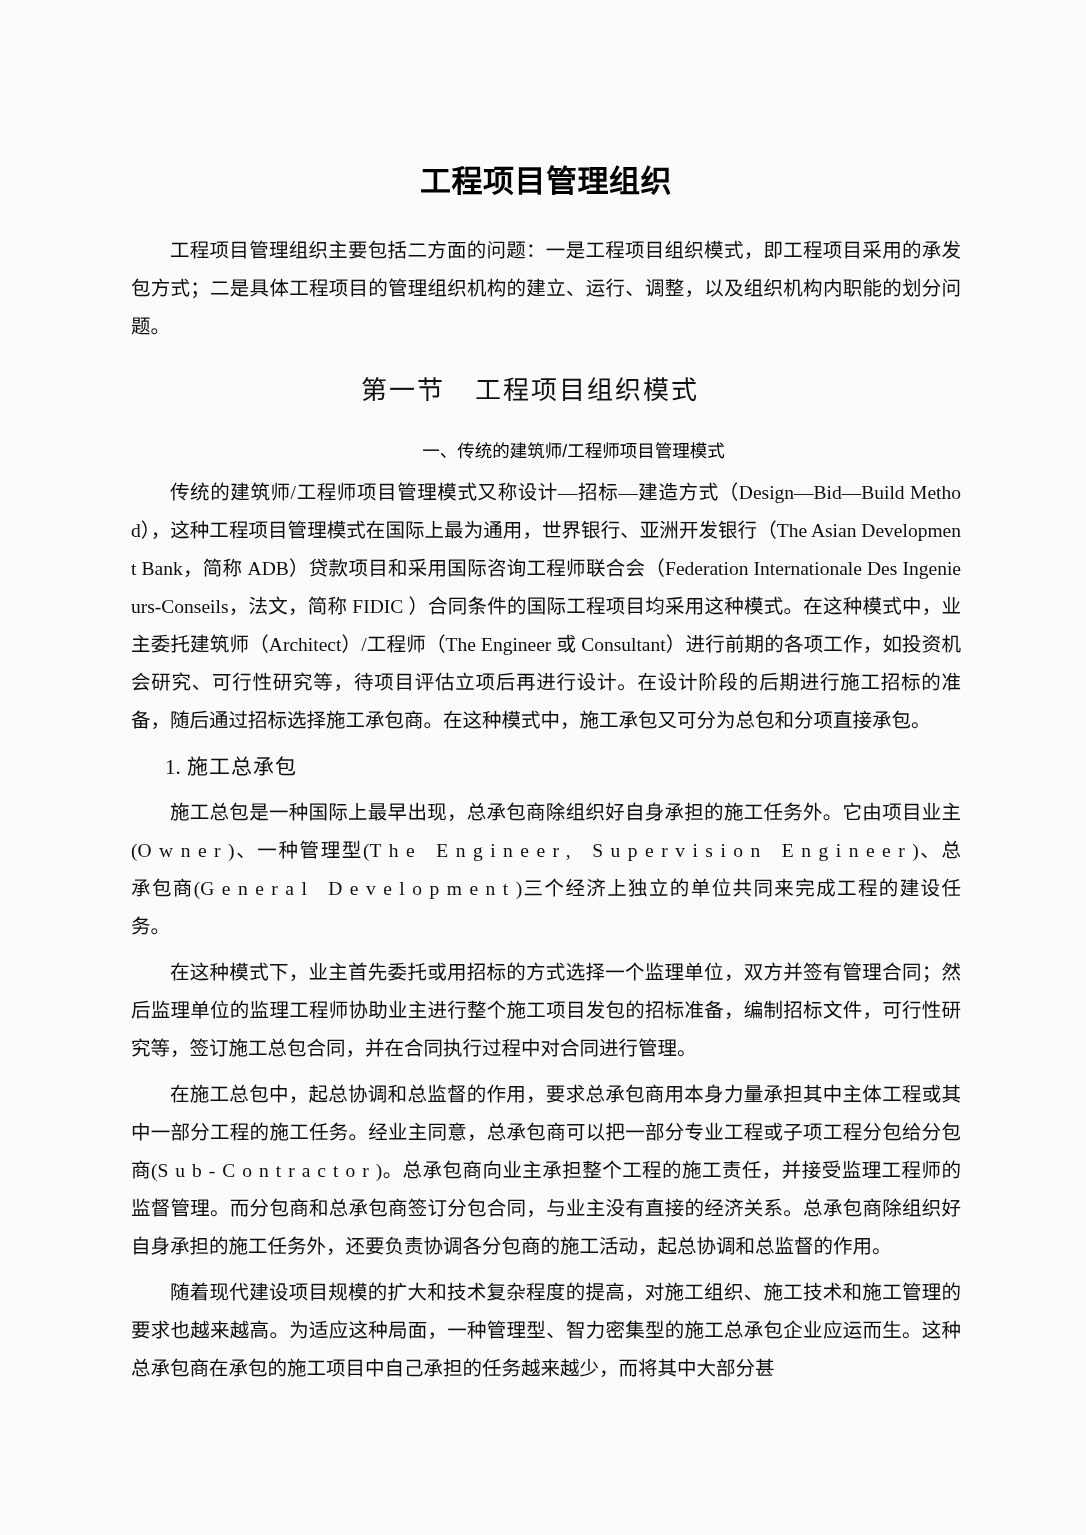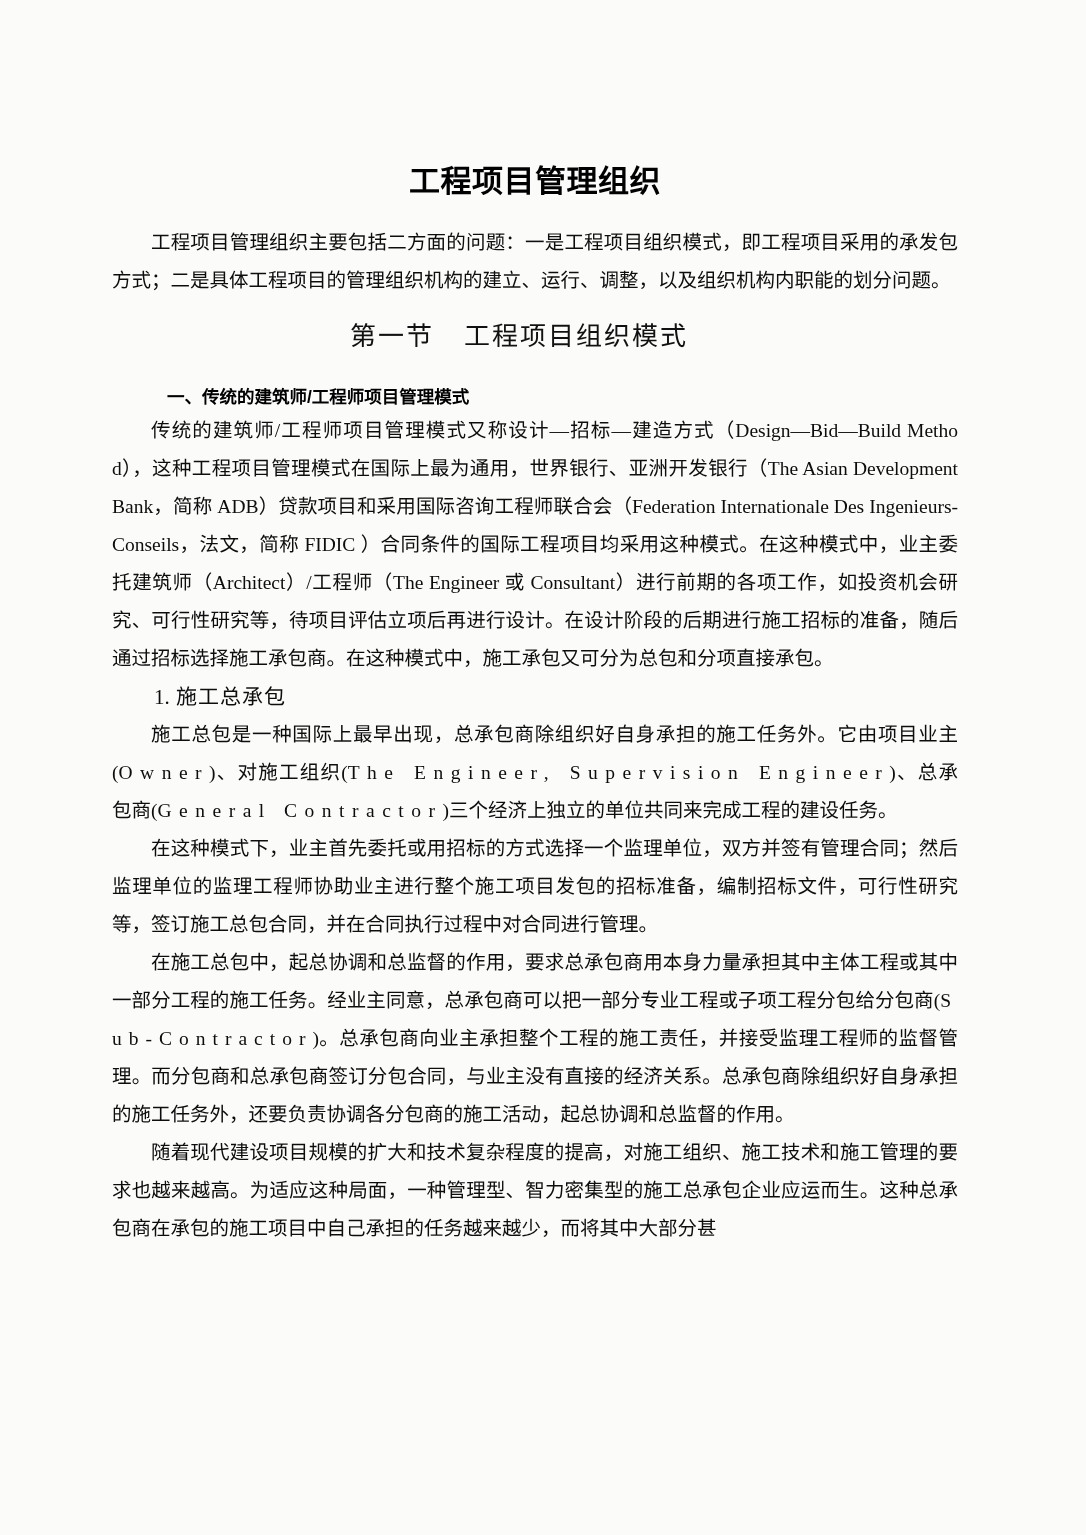--- a/index.html
+++ b/index.html
@@ -27,7 +27,7 @@
 
   .content {
     position: absolute;
-    left: 112px;
+    left: 123px;
     top: 0;
     width: 846px;
   }

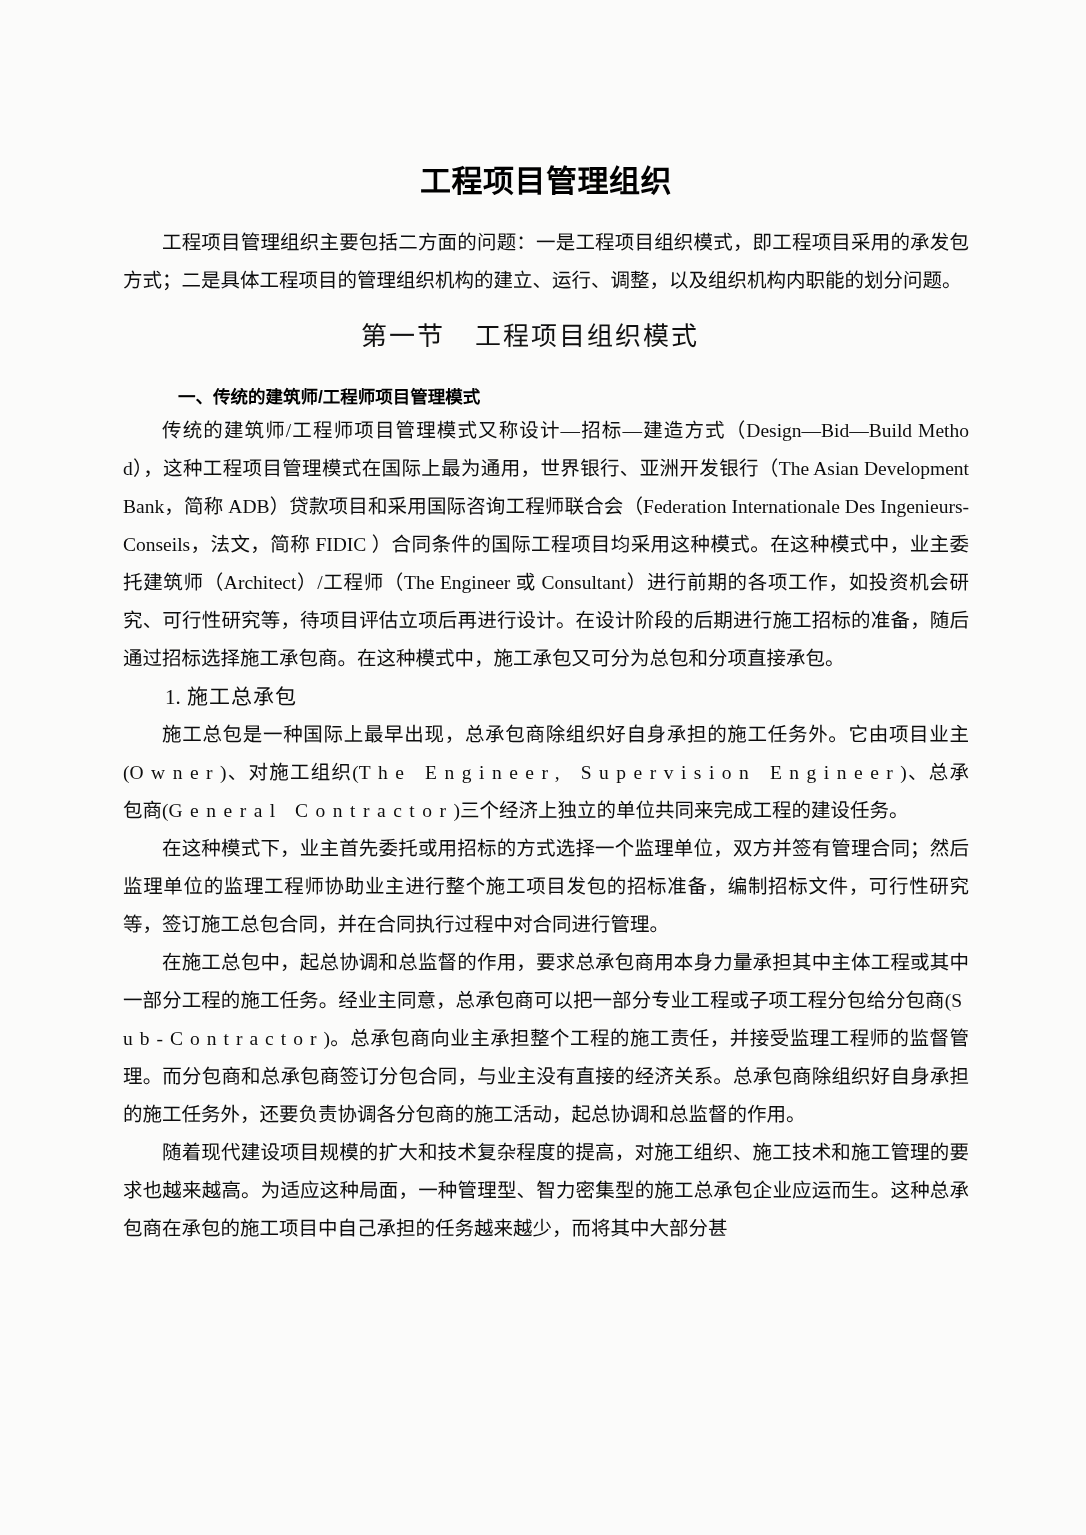--- a/index.html
+++ b/index.html
@@ -79,7 +79,7 @@
   p.body {
     font-size: 19.5px;
     line-height: 38px;
-    margin: 0;
+    margin: 8px;
     text-align: justify;
     text-justify: inter-ideograph;
     text-indent: 2em;

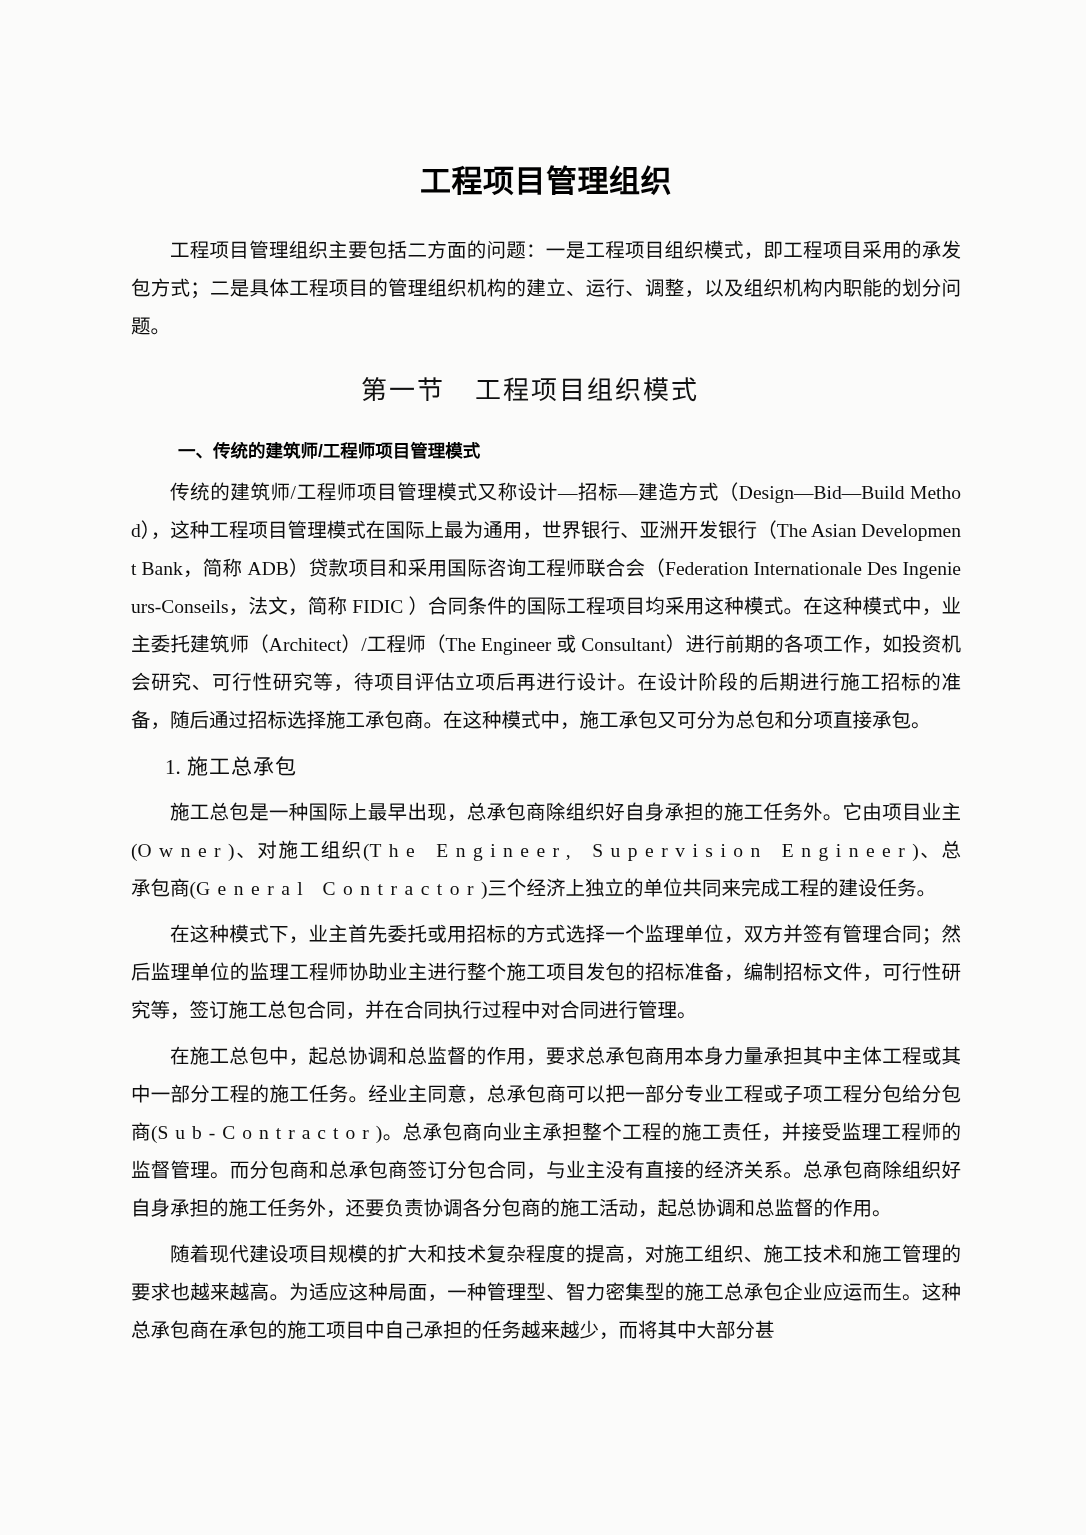--- a/index.html
+++ b/index.html
@@ -66,13 +66,14 @@
   
   .sub-heading {
     font-family: "Liberation Sans", "DejaVu Sans", sans-serif;
-    font-weight: bold;
+    font-weight: normal;
     font-size: 17.5px;
     line-height: 30px;
     margin: 0;
     padding-top: 22px;
     padding-left: 55px;
     color: #000;
+    text-align: center;
   }
 
   

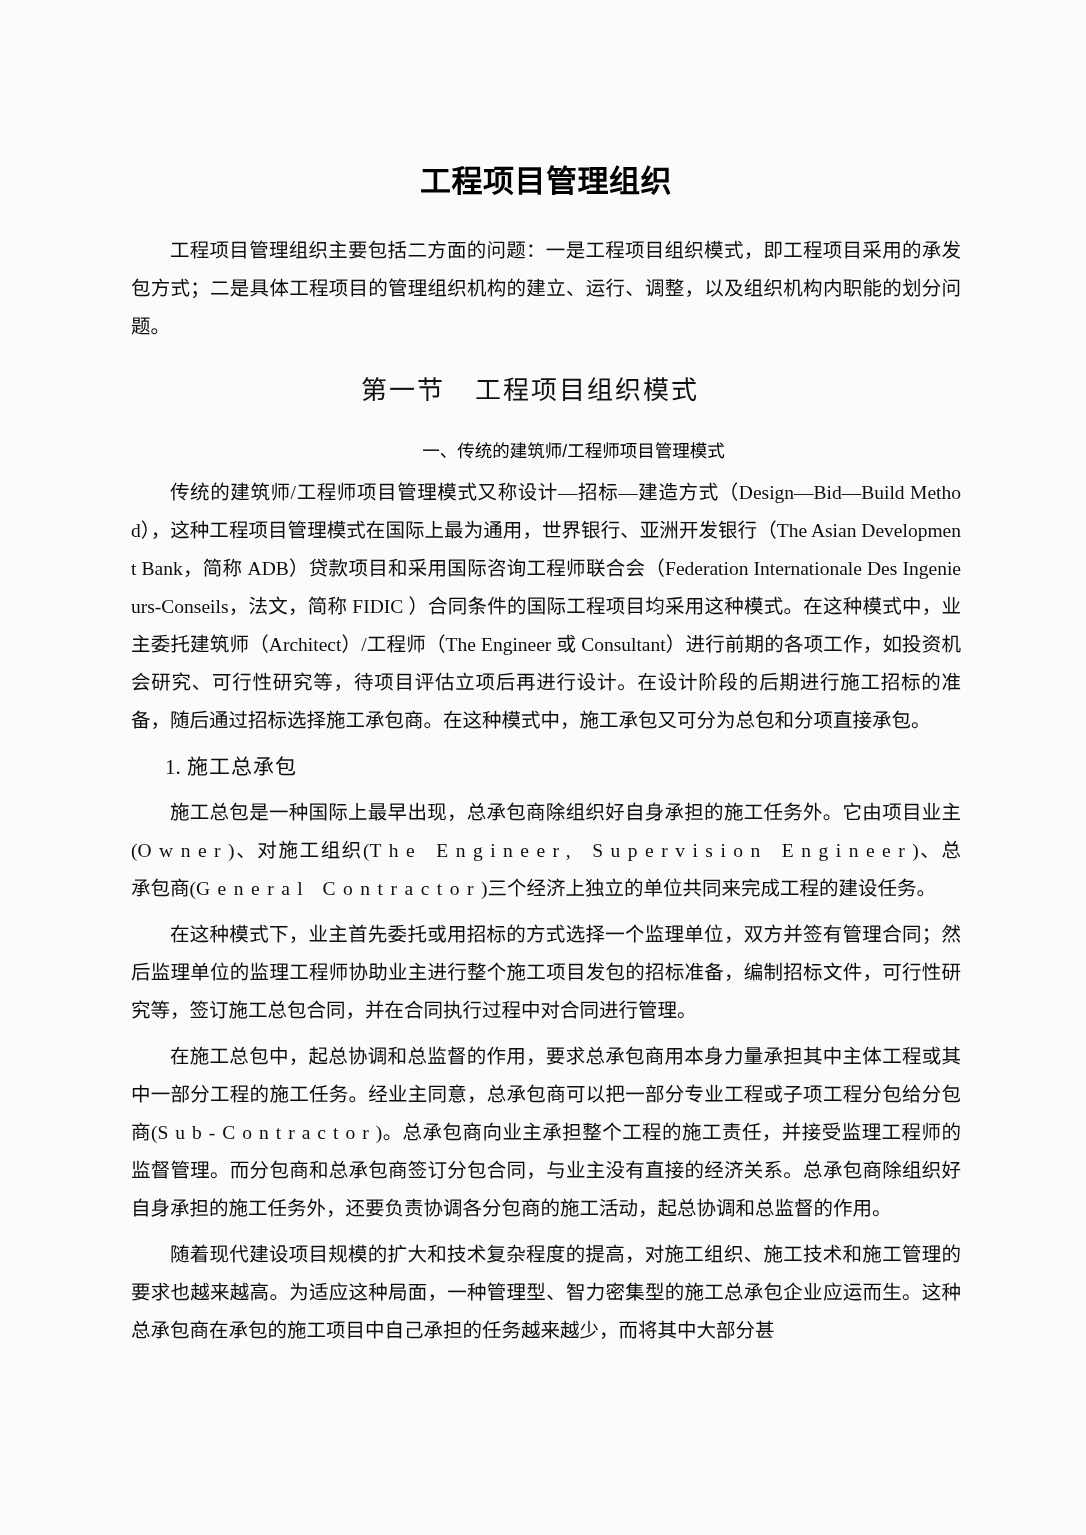--- a/index.html
+++ b/index.html
@@ -139,7 +139,7 @@
 
     <p class="numbered"><span class="num">1.</span>&nbsp;<span>施工总承包</span></p>
 
-    <p class="body"><span>施工总包是一种国际上最早出现，总承包商除组织好自身承担的施工任务外。它由项目业主(</span><span class="latin sp-wide">Owner</span><span>)、对施工组织(</span><span class="latin sp-wide">The Engineer, Supervision Engineer</span><span>)、总承包商(</span><span class="latin sp-wide">General Contractor</span><span>)三个经济上独立的单位共同来完成工程的建设任务。</span></p>
+    <p class="body"><span>施工总包是一种国际上最早出现，总承包商除组织好自身承担的施工任务外。它由项目业主(</span><span class="latin sp-wide">Owner</span><span>)、一种管理型(</span><span class="latin sp-wide">The Engineer, Supervision Engineer</span><span>)、总承包商(</span><span class="latin sp-wide">General Contractor</span><span>)三个经济上独立的单位共同来完成工程的建设任务。</span></p>
 
     <p class="body">在这种模式下，业主首先委托或用招标的方式选择一个监理单位，双方并签有管理合同；然后监理单位的监理工程师协助业主进行整个施工项目发包的招标准备，编制招标文件，可行性研究等，签订施工总包合同，并在合同执行过程中对合同进行管理。</p>
 

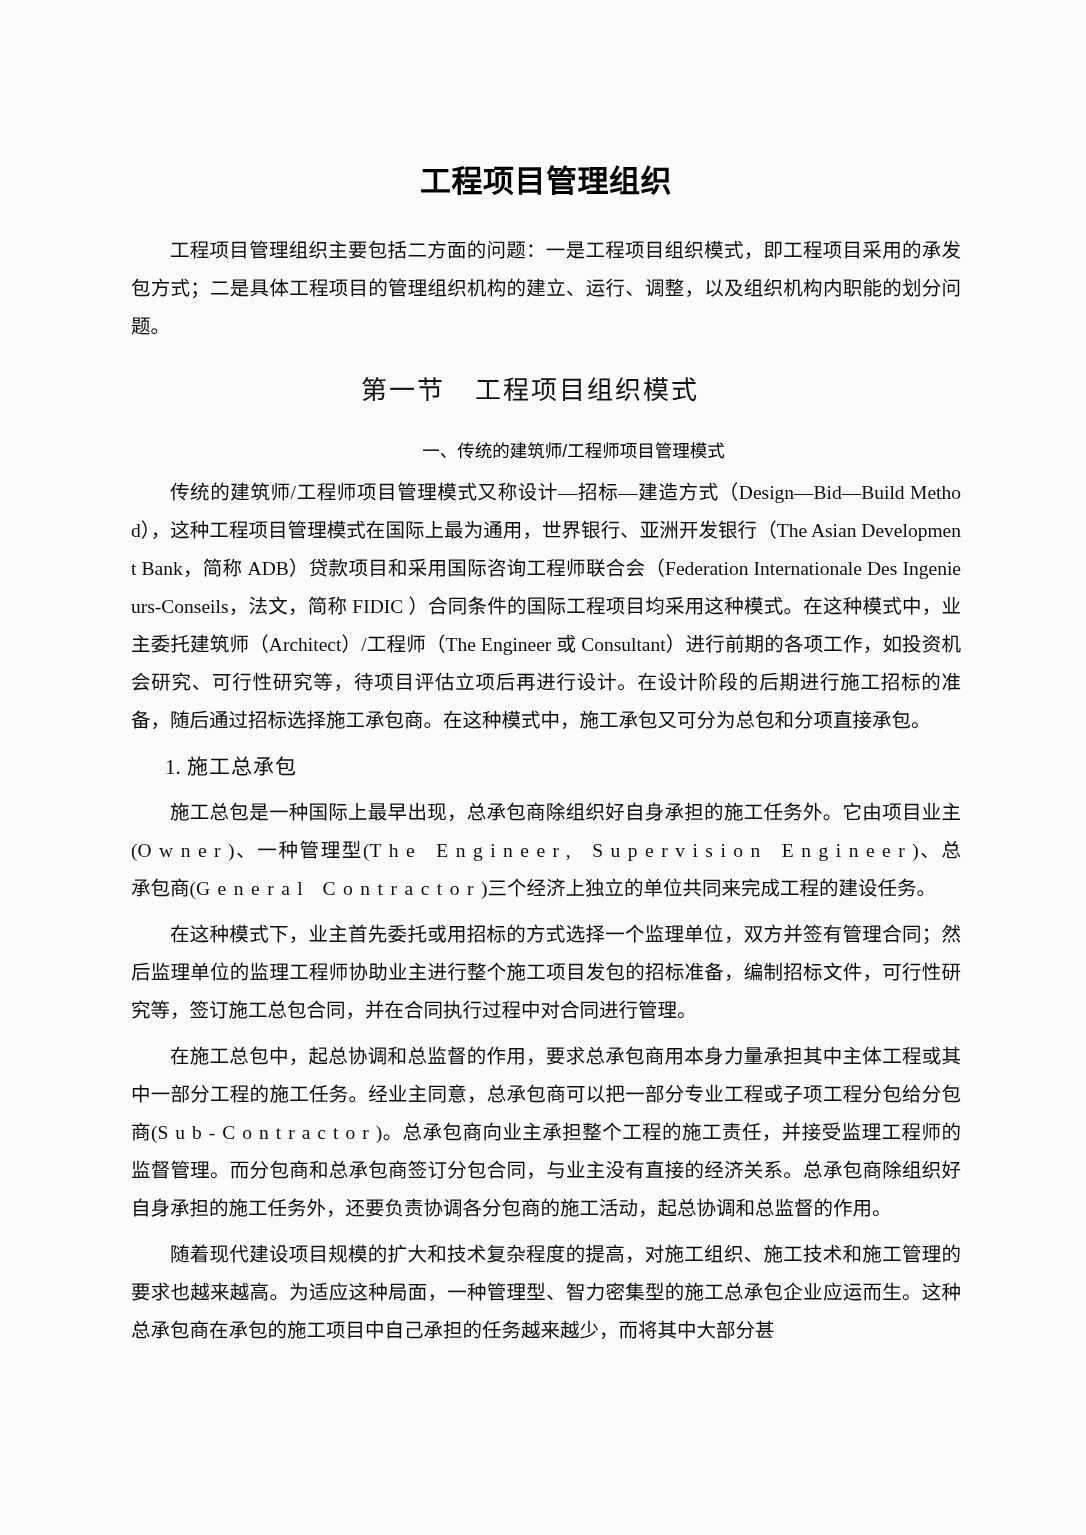--- a/index.html
+++ b/index.html
@@ -139,7 +139,7 @@
 
     <p class="numbered"><span class="num">1.</span>&nbsp;<span>施工总承包</span></p>
 
-    <p class="body"><span>施工总包是一种国际上最早出现，总承包商除组织好自身承担的施工任务外。它由项目业主(</span><span class="latin sp-wide">Owner</span><span>)、一种管理型(</span><span class="latin sp-wide">The Engineer, Supervision Engineer</span><span>)、总承包商(</span><span class="latin sp-wide">General Contractor</span><span>)三个经济上独立的单位共同来完成工程的建设任务。</span></p>
+    <p class="body"><span>施工总包是一种国际上最早出现，总承包商除组织好自身承担的施工任务外。它由项目业主(</span><span class="latin sp-wide">Owner</span><span>)、一种管理型(</span><span class="latin sp-wide">The Engineer, Supervision Engineer</span><span>)、总承包商(</span><span class="latin sp-wide">General Development</span><span>)三个经济上独立的单位共同来完成工程的建设任务。</span></p>
 
     <p class="body">在这种模式下，业主首先委托或用招标的方式选择一个监理单位，双方并签有管理合同；然后监理单位的监理工程师协助业主进行整个施工项目发包的招标准备，编制招标文件，可行性研究等，签订施工总包合同，并在合同执行过程中对合同进行管理。</p>
 

